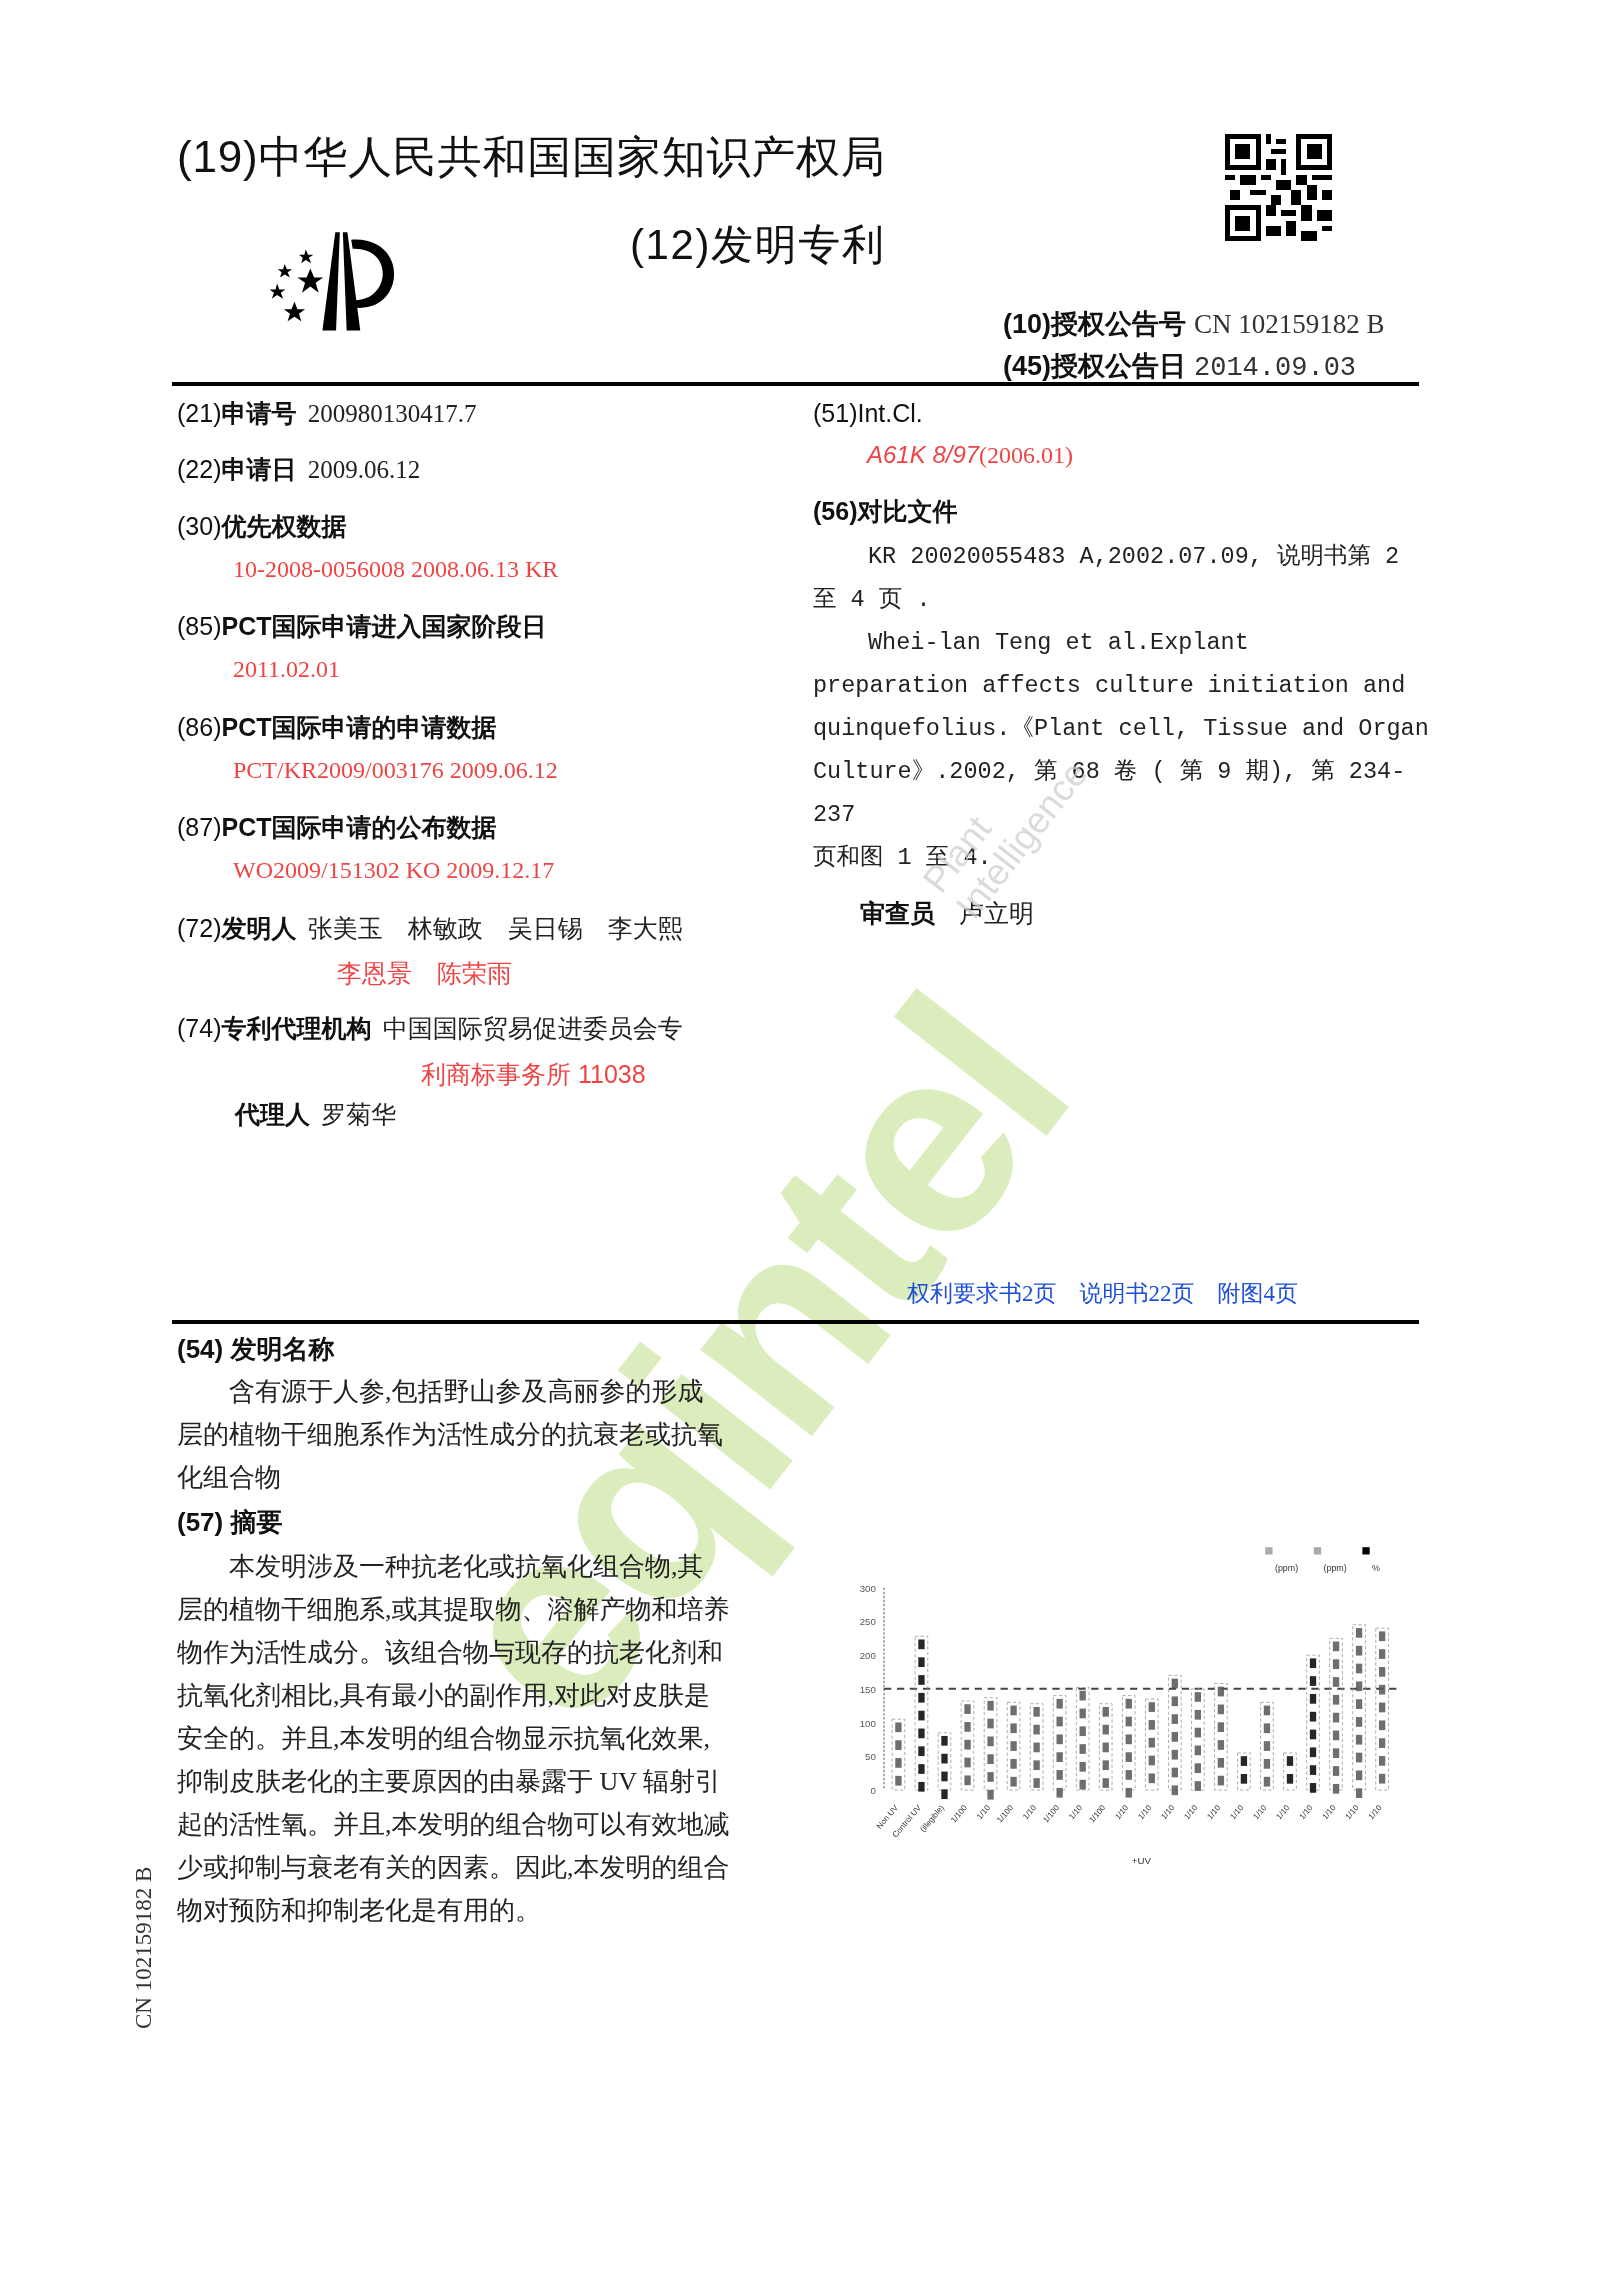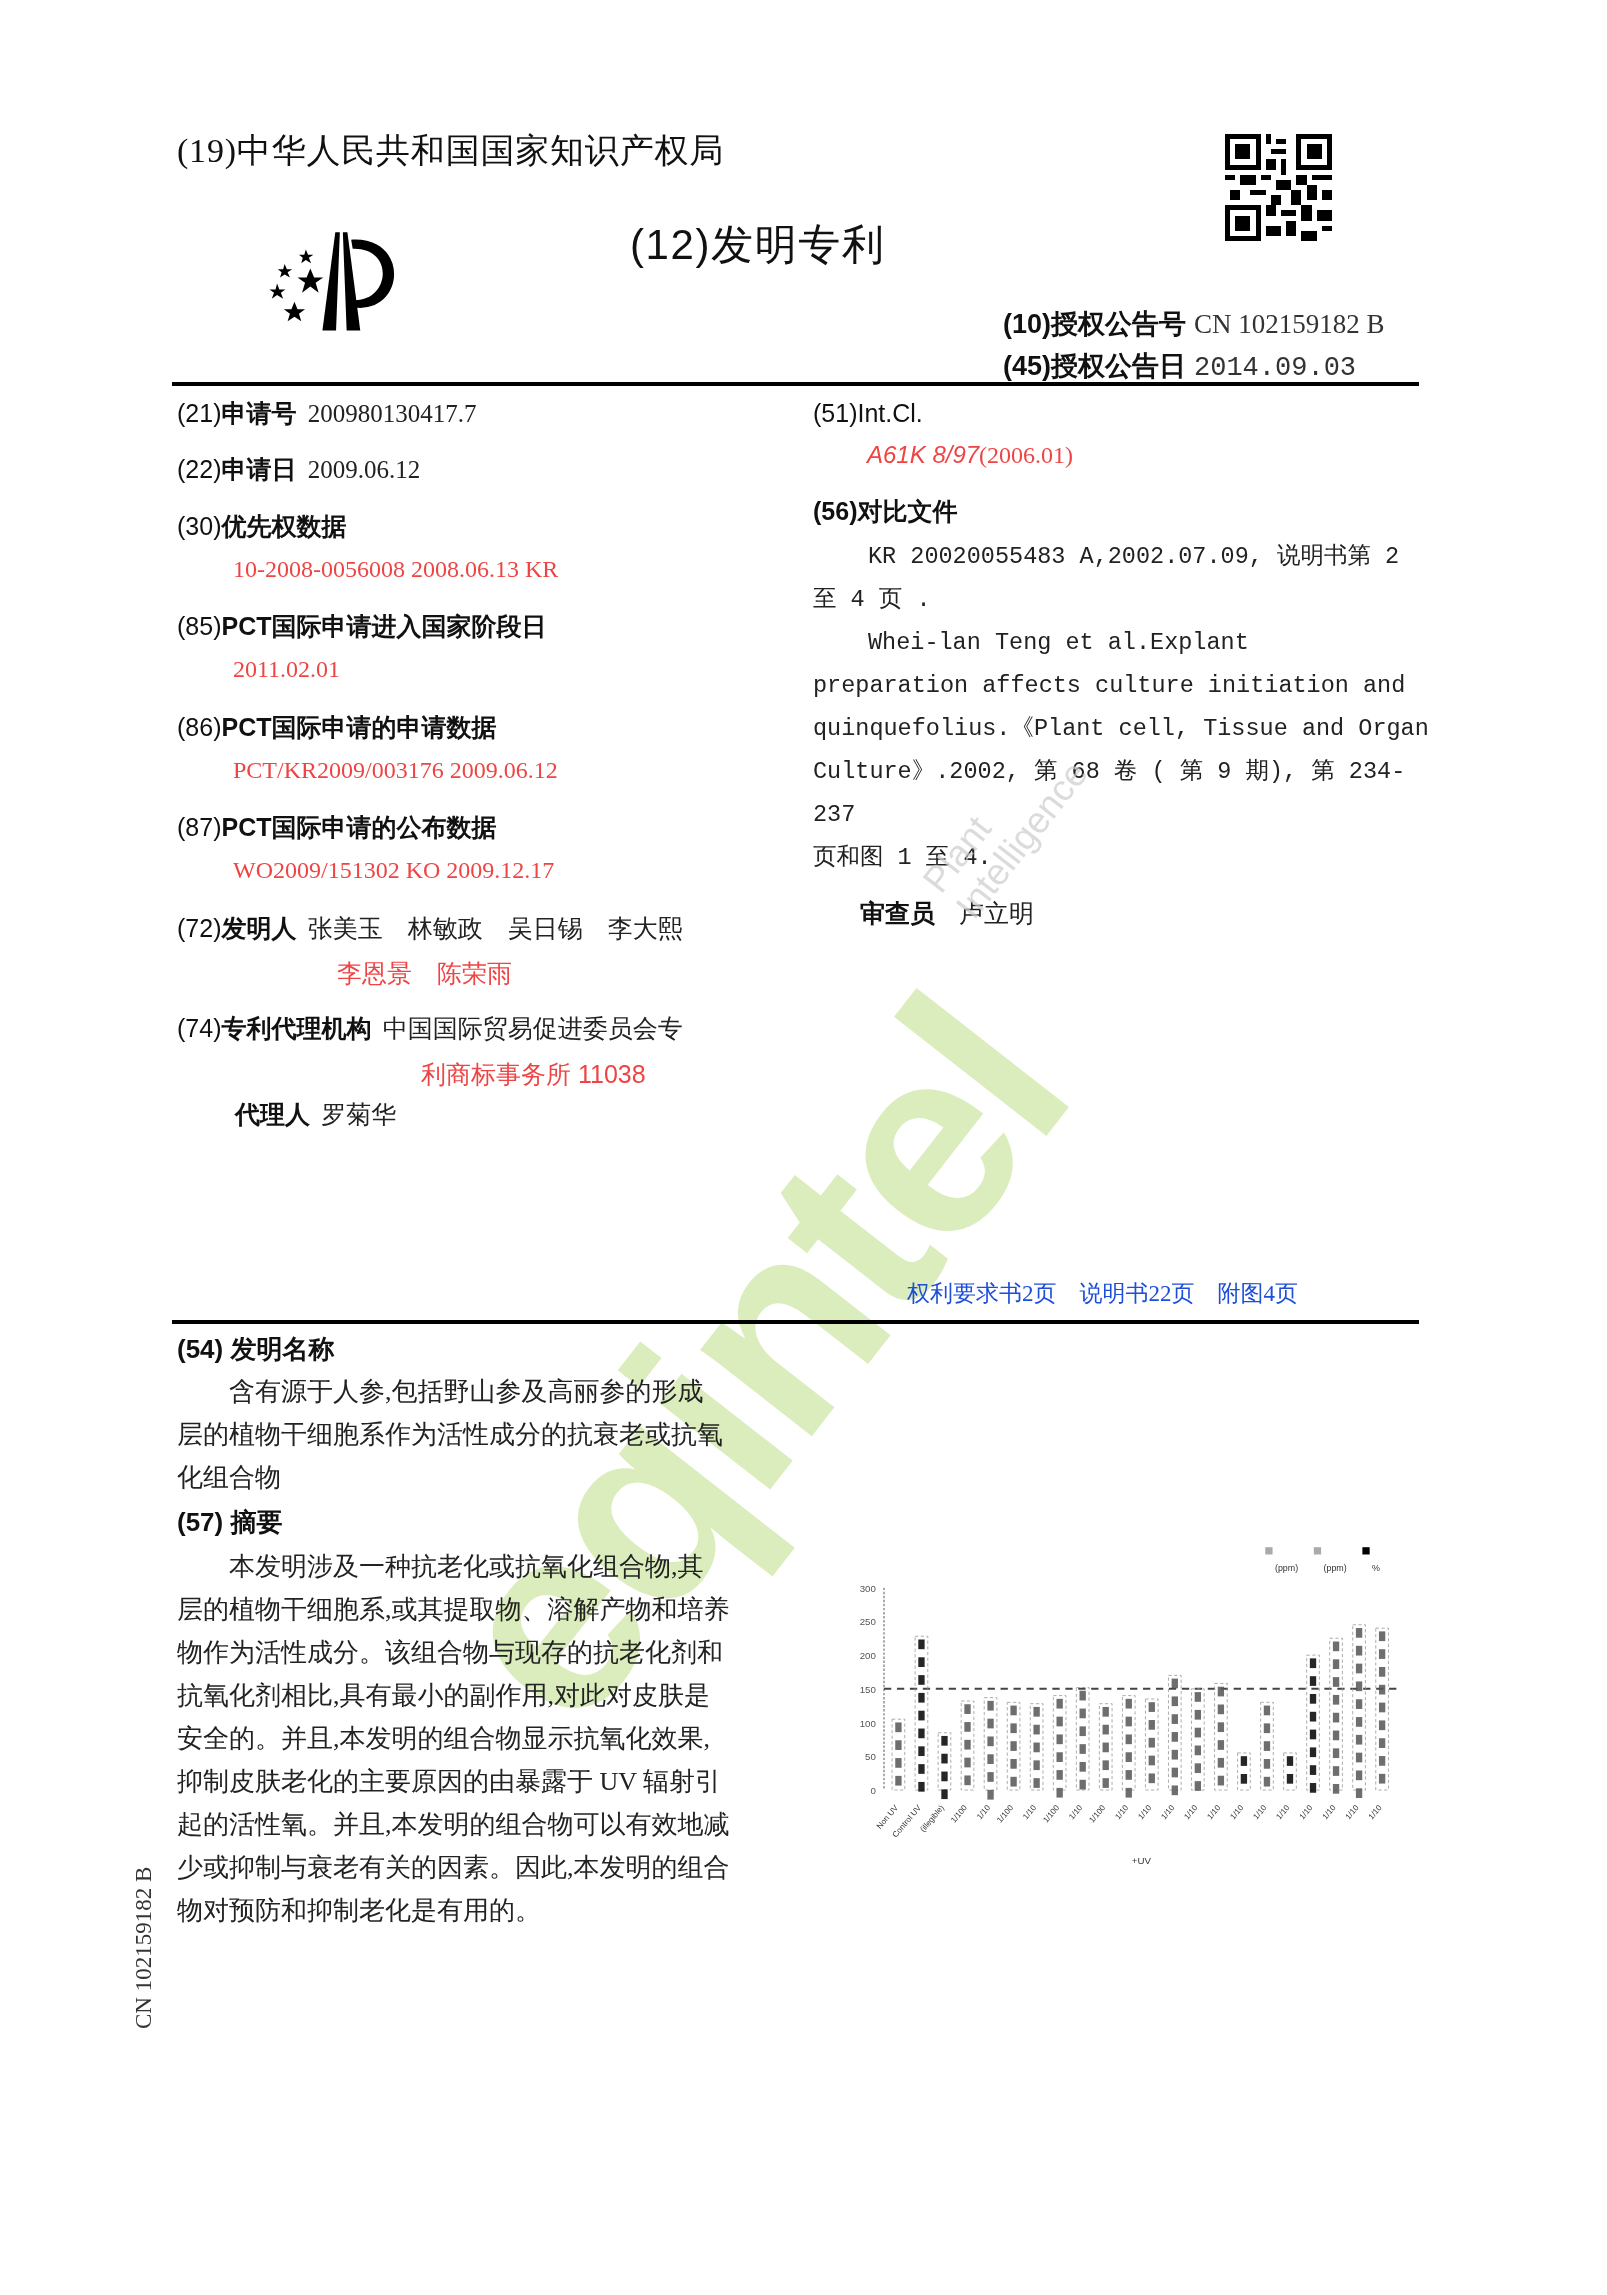--- a/index.html
+++ b/index.html
@@ -7,7 +7,7 @@
        font-family:"Liberation Serif","DejaVu Serif",serif;}
   .sans{font-family:"Liberation Sans","DejaVu Sans",sans-serif;}
   .abs{position:absolute;}
-  .hdr19{left:177px;top:128px;font-size:34px;letter-spacing:0.8px;font-family:Liberation Serif, serif;}
+  .hdr19{left:177px;top:128px;font-size:44px;letter-spacing:0.8px;}
   .hdr12{left:630px;top:217px;font-size:42px;letter-spacing:1.6px;}
   .qr{left:1225px;top:134px;width:107px;height:107px;}
   .logo{left:253px;top:217px;width:154px;height:121px;}

